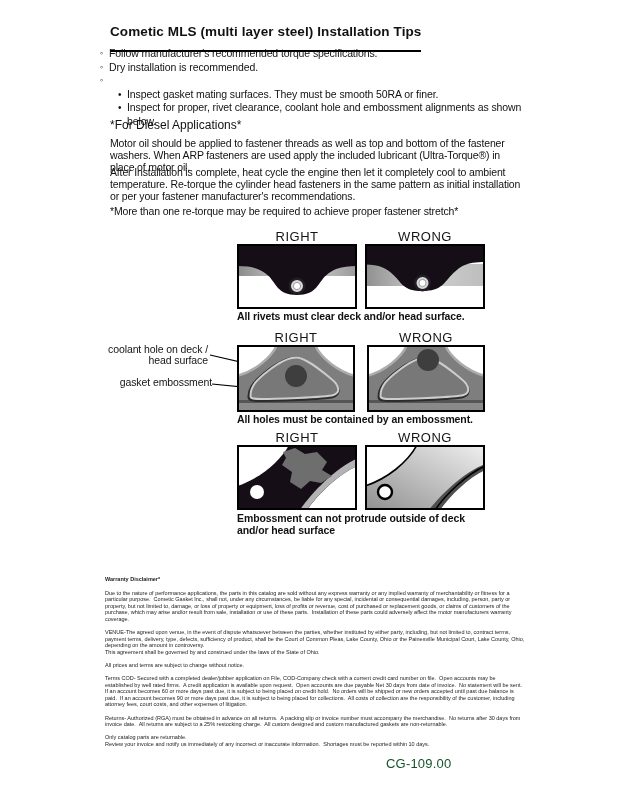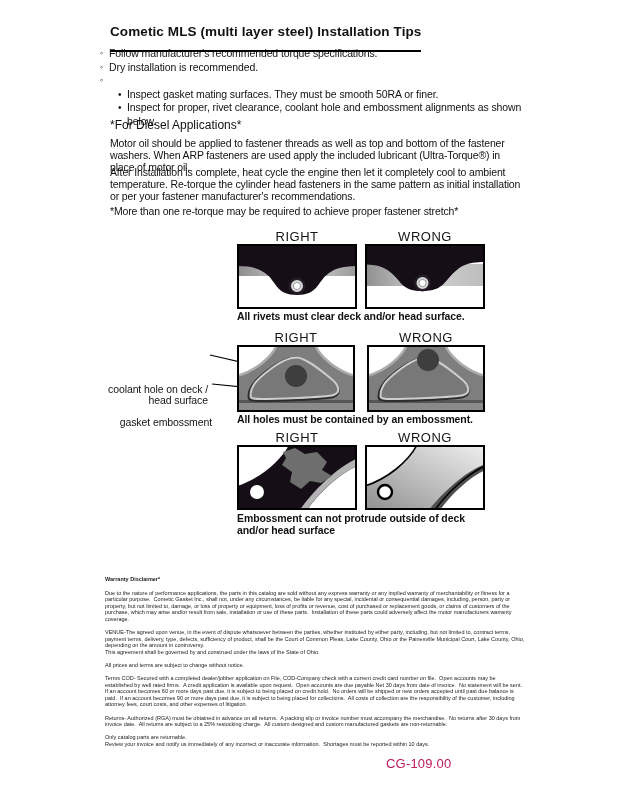--- a/index.html
+++ b/index.html
@@ -41,7 +41,7 @@
   }
   .callout{
     position:absolute;text-align:right;
-    font-size:10.5px;line-height:11px;letter-spacing:-0.1px;color:#141414;margin-top:40px;
+    font-size:10.5px;line-height:11px;letter-spacing:-0.1px;color:#141414;
   }
   .callout-coolant{left:100px;top:344px;width:108px;}
   .callout-embossment{left:96px;top:377px;width:116px;}

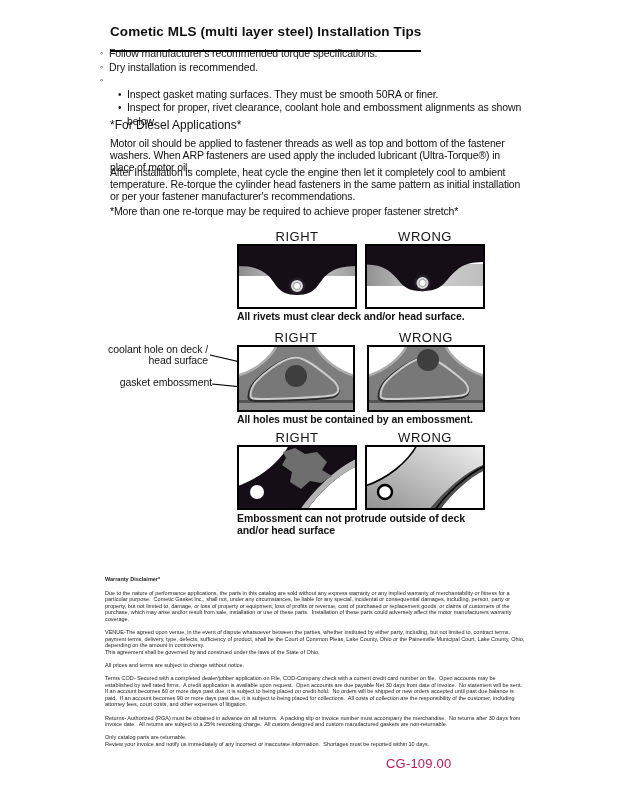--- a/index.html
+++ b/index.html
@@ -52,7 +52,7 @@
   .legal p{margin:0 0 6.5px 0;white-space:pre-wrap;}
   .footer-code{
     position:absolute;left:386px;top:756px;
-    font-size:13px;color:#be185d;letter-spacing:0.2px;
+    font-size:13px;color:#14532d;letter-spacing:0.2px;
   }
 </style>
 </head>

